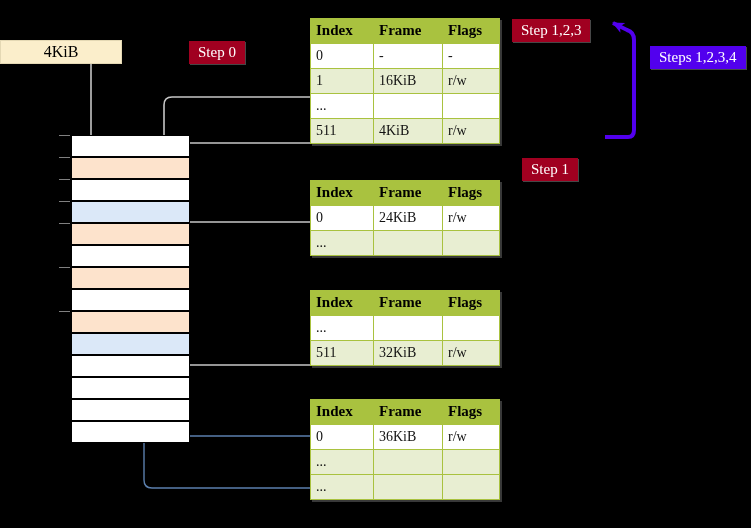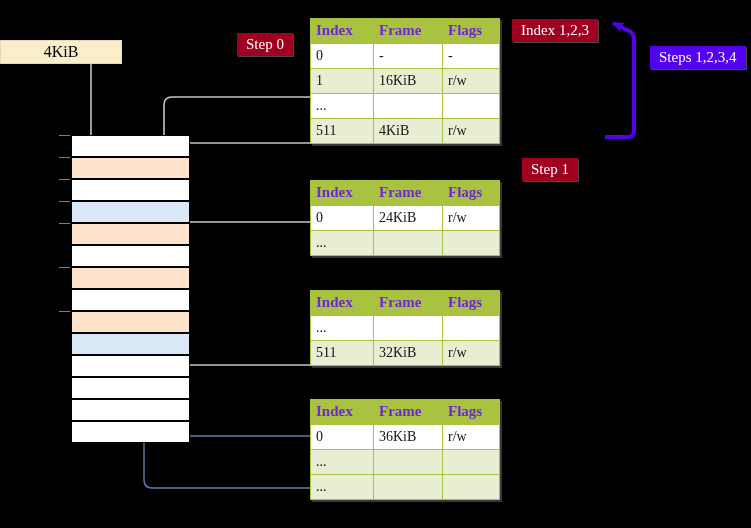--- a/index.html
+++ b/index.html
@@ -54,7 +54,7 @@
   }
   .ptable th{
     background:#a9c23f;
-    color:#6d28d9;
+    color:#000000;
     font-weight:bold;
     font-size:15px;
     border:1px solid #a9c23f;

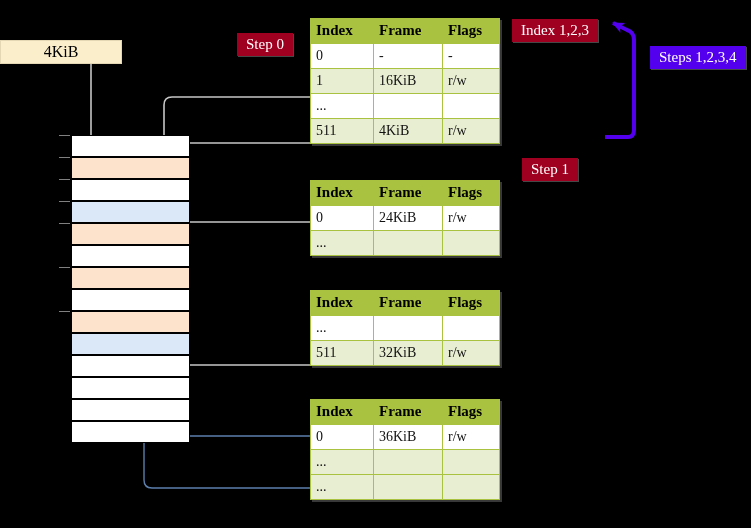--- a/index.html
+++ b/index.html
@@ -127,7 +127,7 @@
     <span>Step 0</span>
   </div>
   <div class="badge red" style="left:512px;top:19px;">
-    <span>Index 1,2,3</span>
+    <span>Step 1,2,3</span>
   </div>
   <div class="badge blue" style="left:650px;top:19px;">
     <span>Steps 1,2,3,4</span>

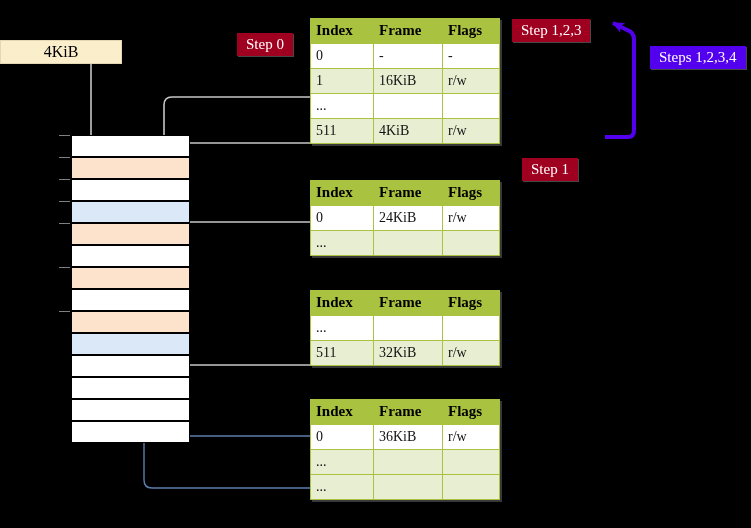--- a/index.html
+++ b/index.html
@@ -123,7 +123,7 @@
     <span>4KiB</span>
   </div>
 
-  <div class="badge red" style="left:189px;top:33px;margin-left:48px;">
+  <div class="badge red" style="left:189px;top:41px;">
     <span>Step 0</span>
   </div>
   <div class="badge red" style="left:512px;top:19px;">

